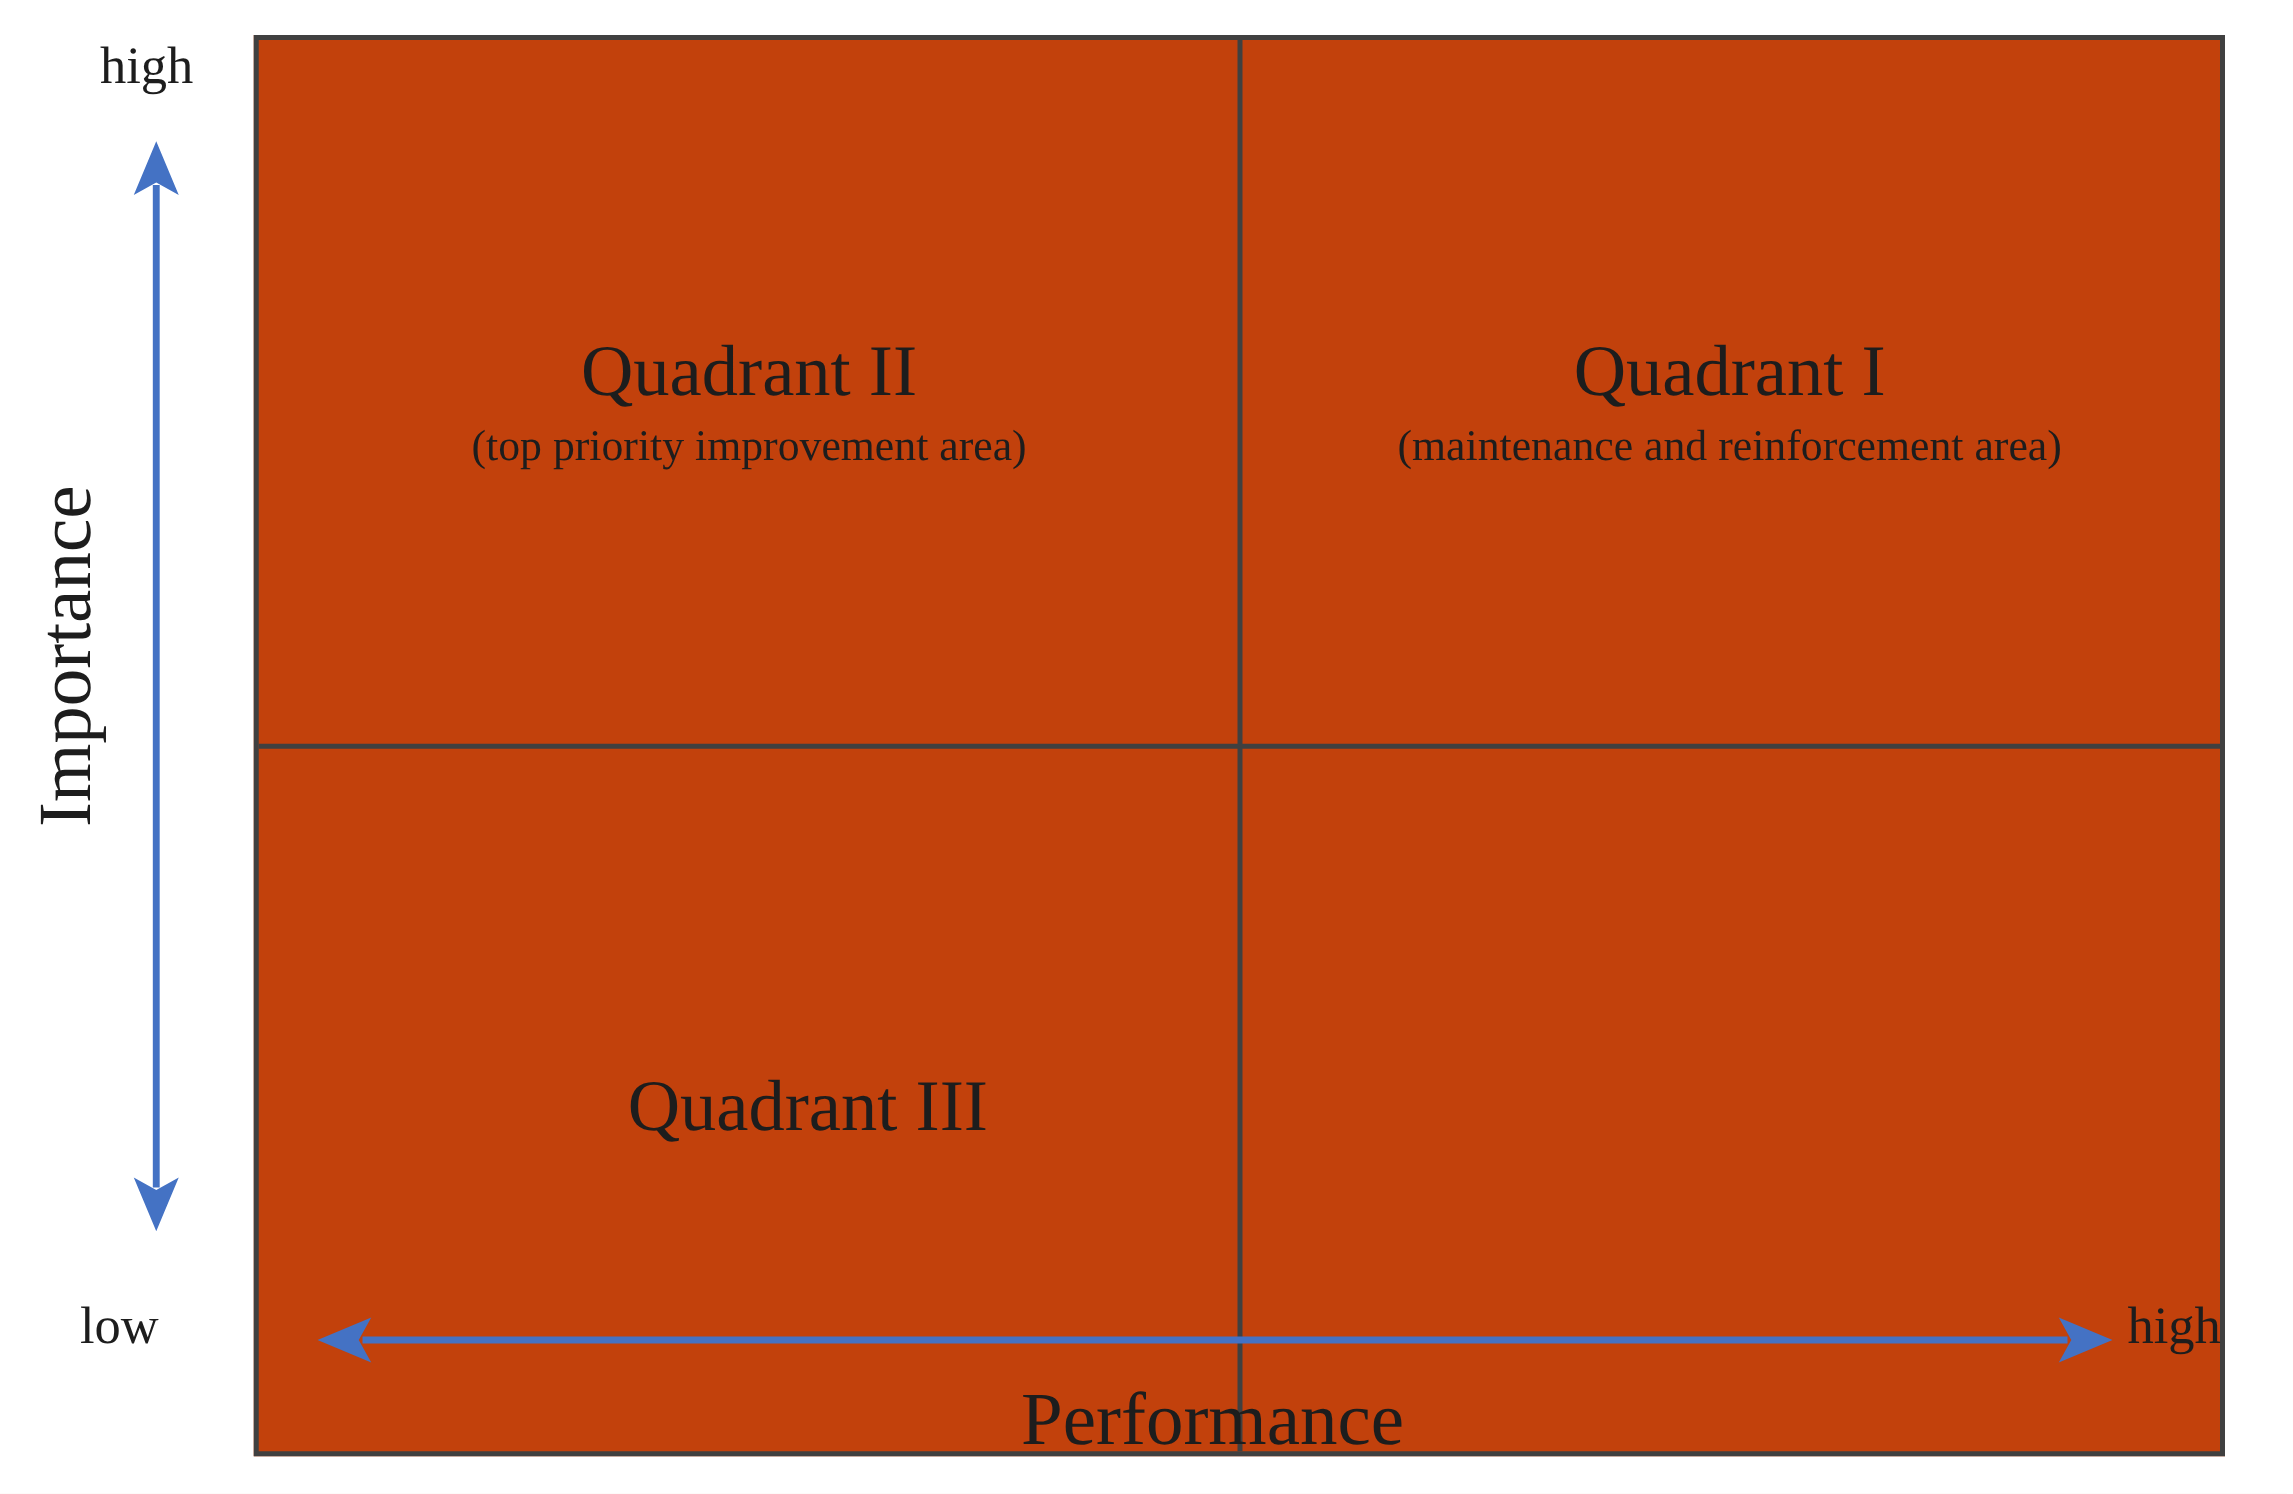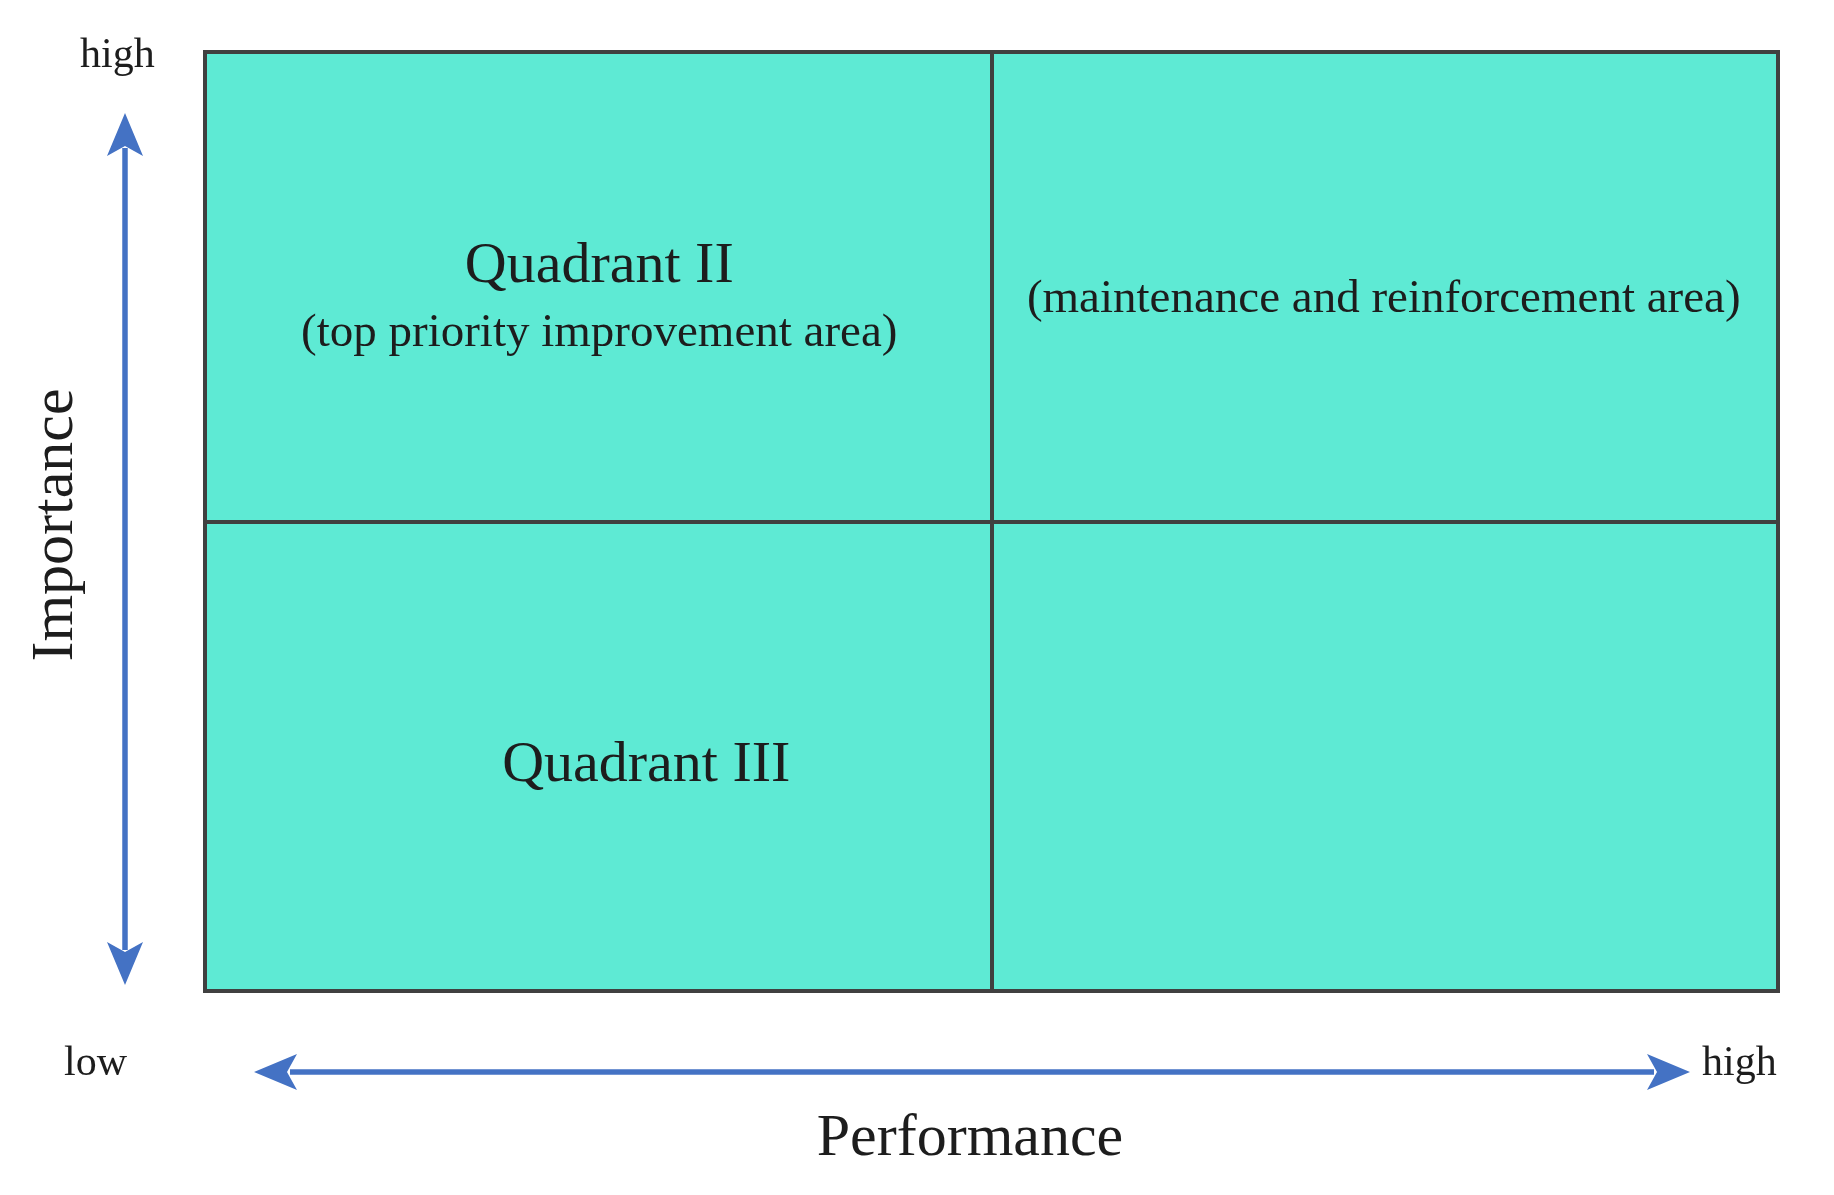--- a/index.html
+++ b/index.html
@@ -15,11 +15,11 @@
   
   .grid {
     position: absolute;
-    left: 203px; top: 50px;
-    width: 1577px; height: 943px;
+    left: 203px; top: 28px;
+    width: 1577px; height: 1137px;
     border: 4px solid #404040;
     box-sizing: border-box;
-    background: #5eead4;
+    background: #c2410c;
   }
   .divider-v {
     position: absolute;

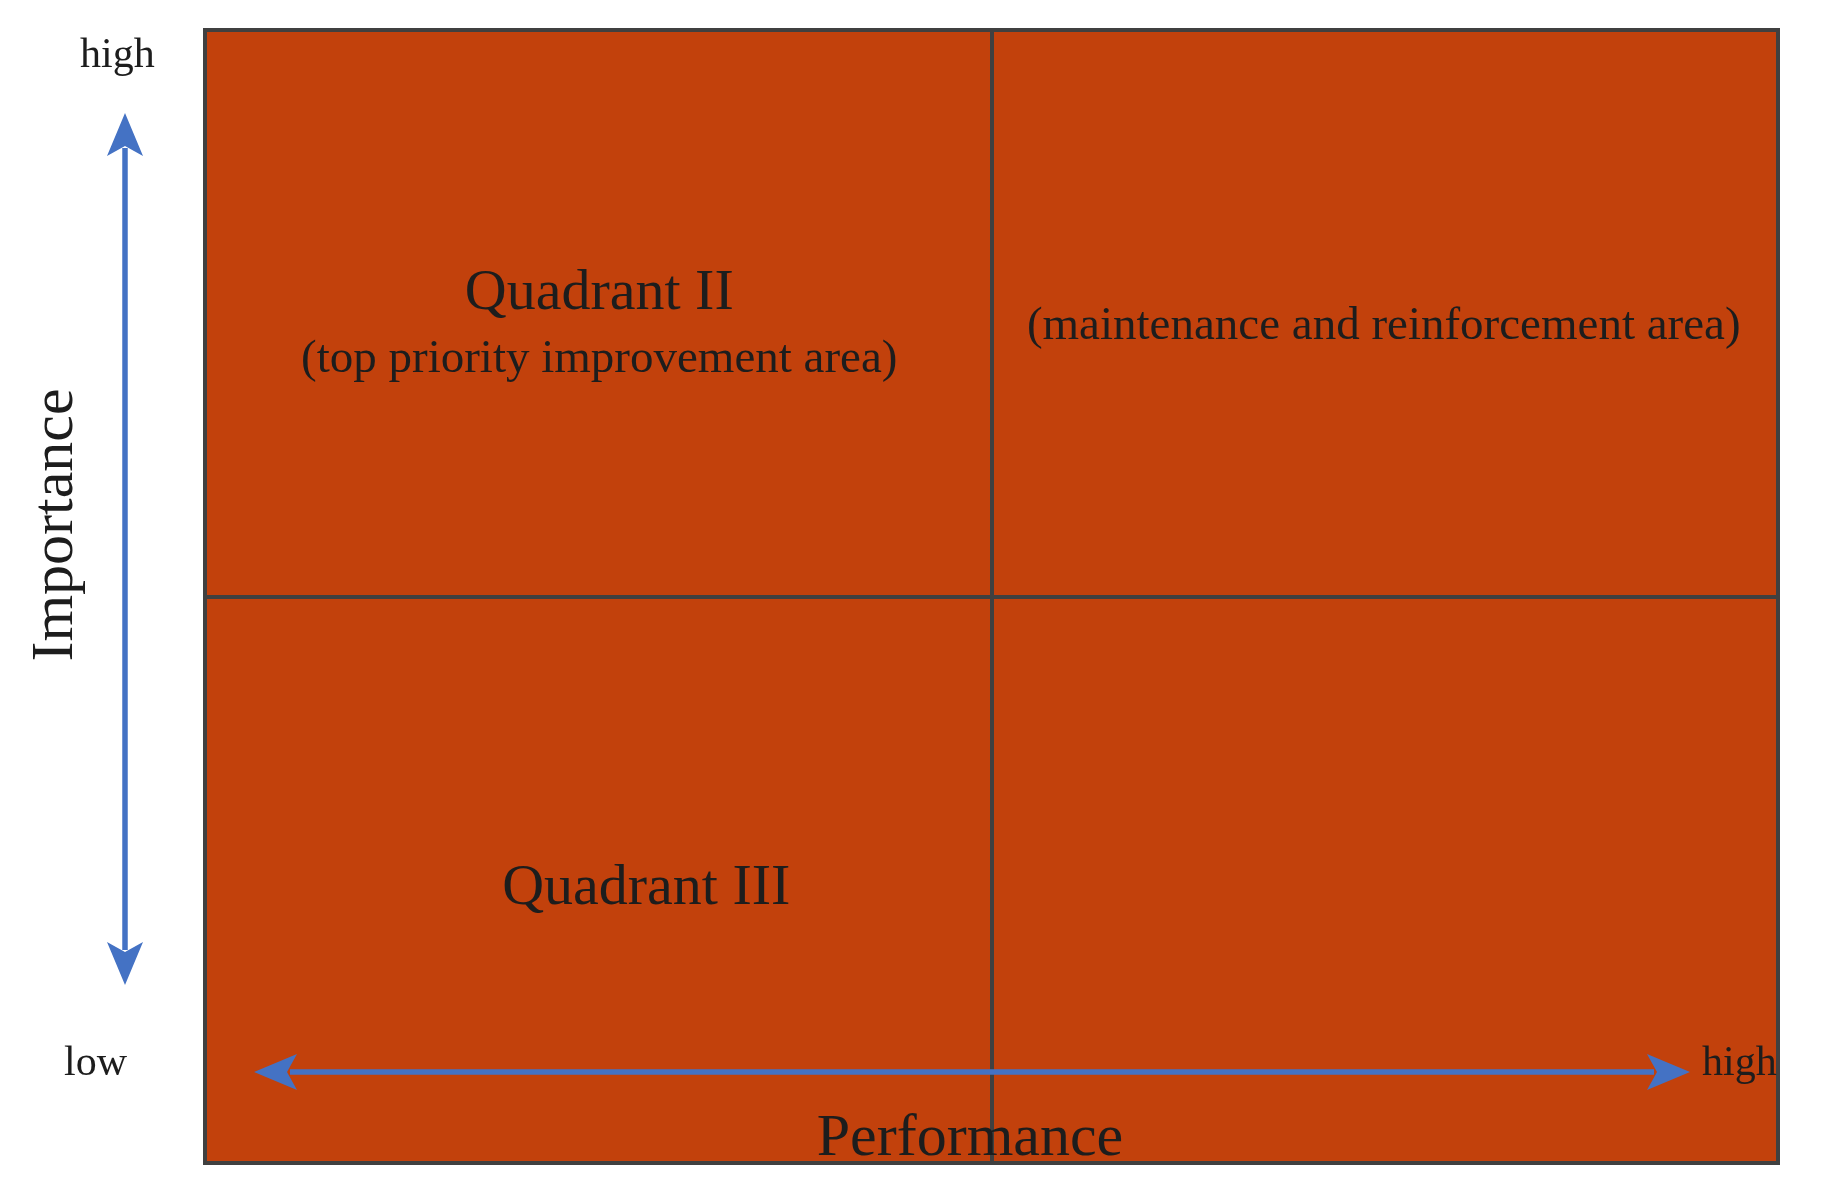--- a/index.html
+++ b/index.html
@@ -114,6 +114,7 @@
     </div>
 
     <div class="cell tr">
+      <div class="q-title">Quadrant I</div>
       <div class="q-sub">(maintenance and reinforcement area)</div>
     </div>
 

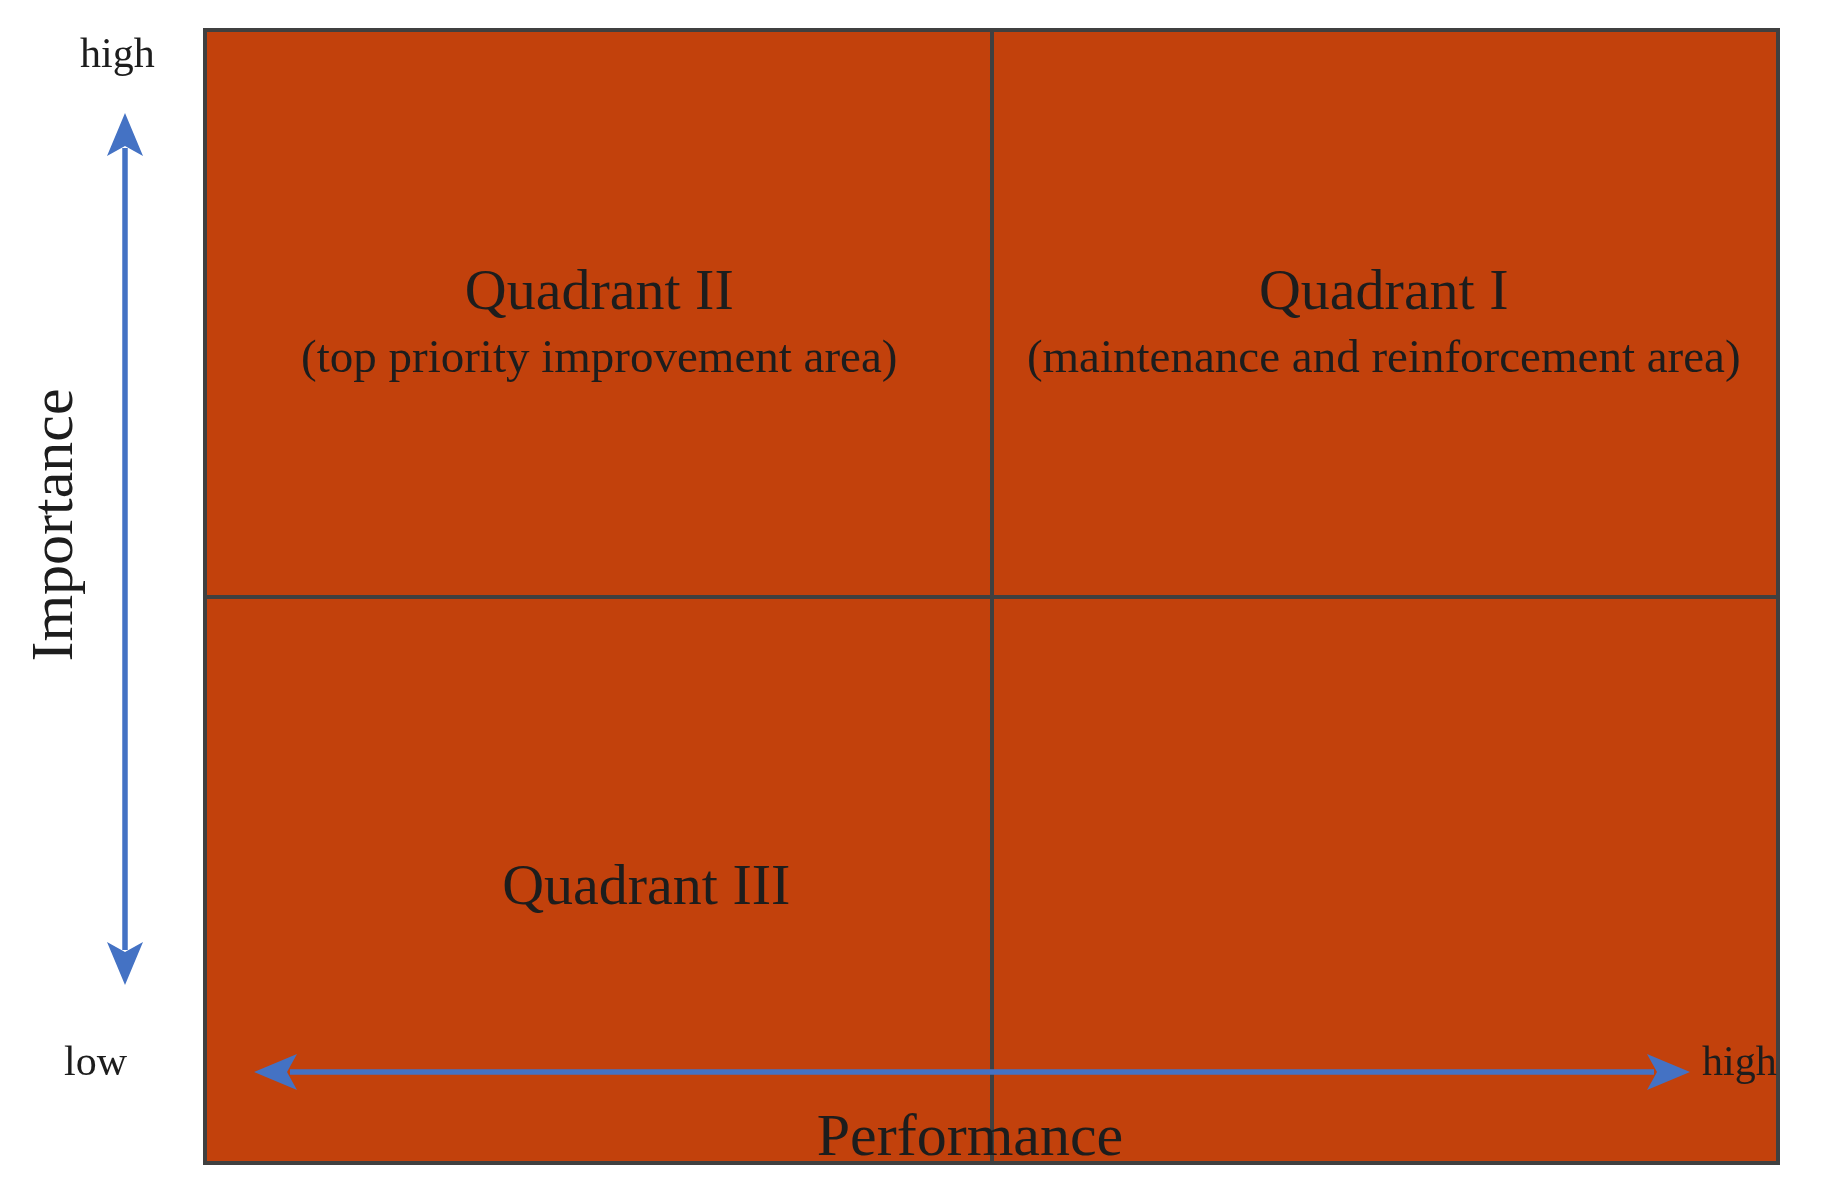--- a/index.html
+++ b/index.html
@@ -54,7 +54,7 @@
     white-space: nowrap;
   }
   .q-sub {
-    font-size: 47px;
+    font-size: 35px;
     line-height: 1.25;
     margin-top: 4px;
     white-space: nowrap;

